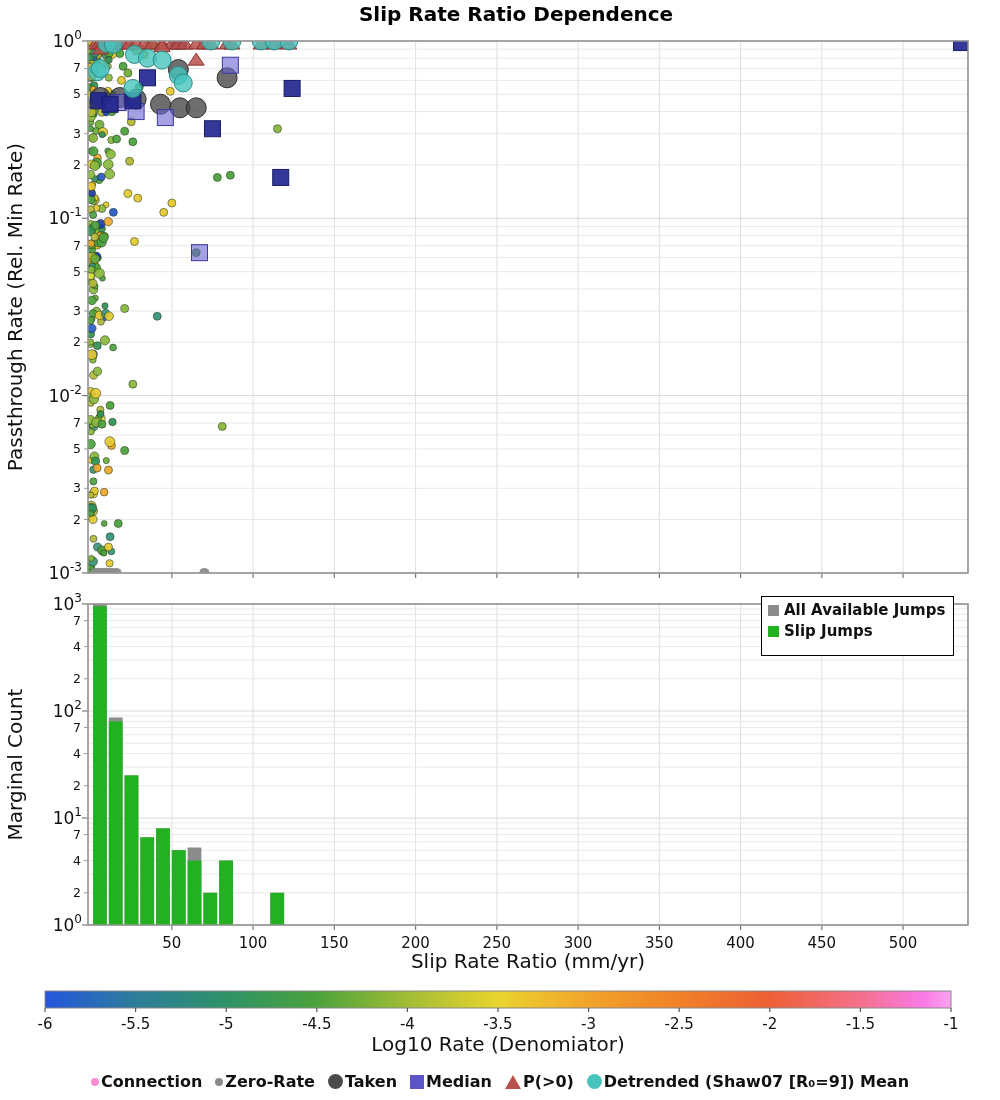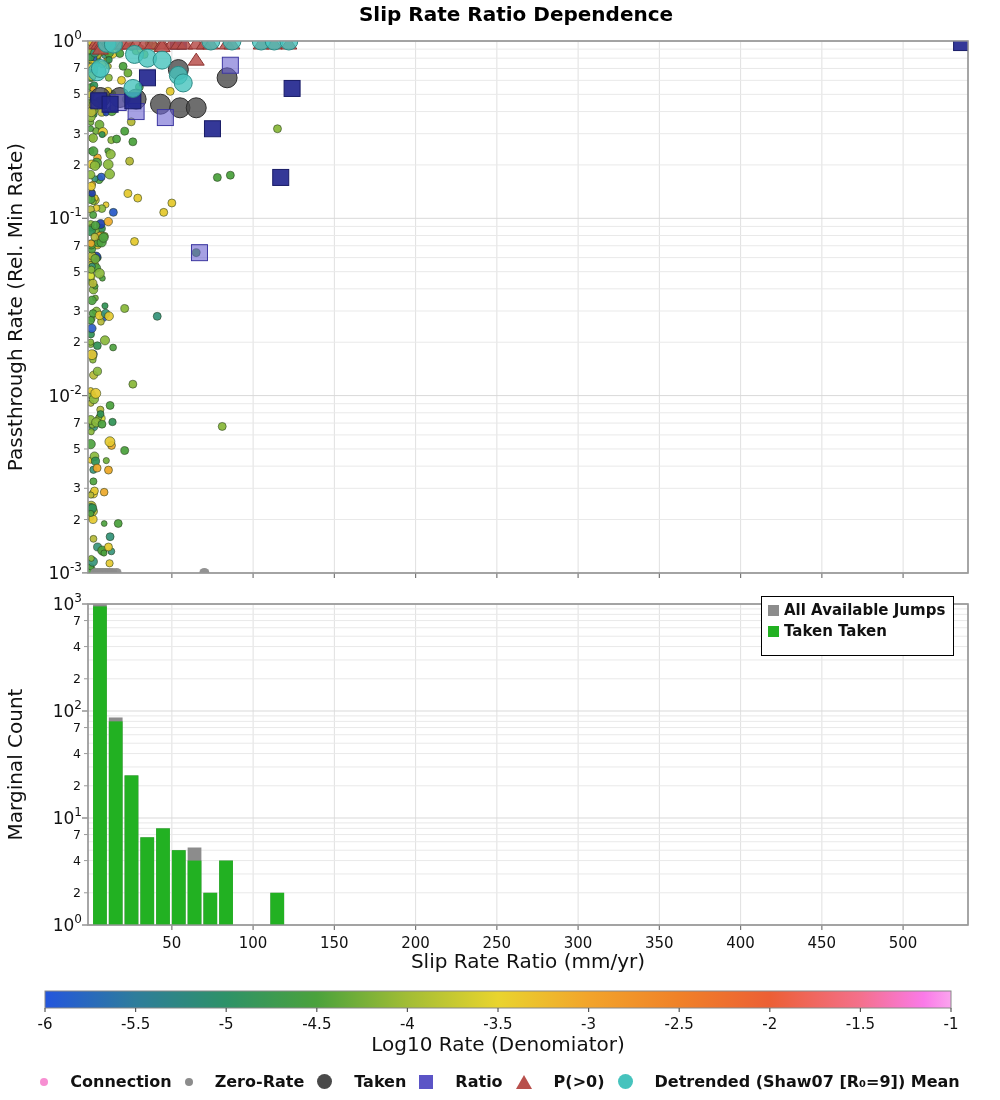--- a/index.html
+++ b/index.html
@@ -632,7 +632,7 @@
       </div>
       <div class="row">
         <span class="sw" style="background: rgb(34, 177, 34);"></span>
-        <span>Taken Taken</span>
+        <span>Slip Jumps</span>
       </div>
     </div>
   <div class="marker-legend" id="markerLegend">

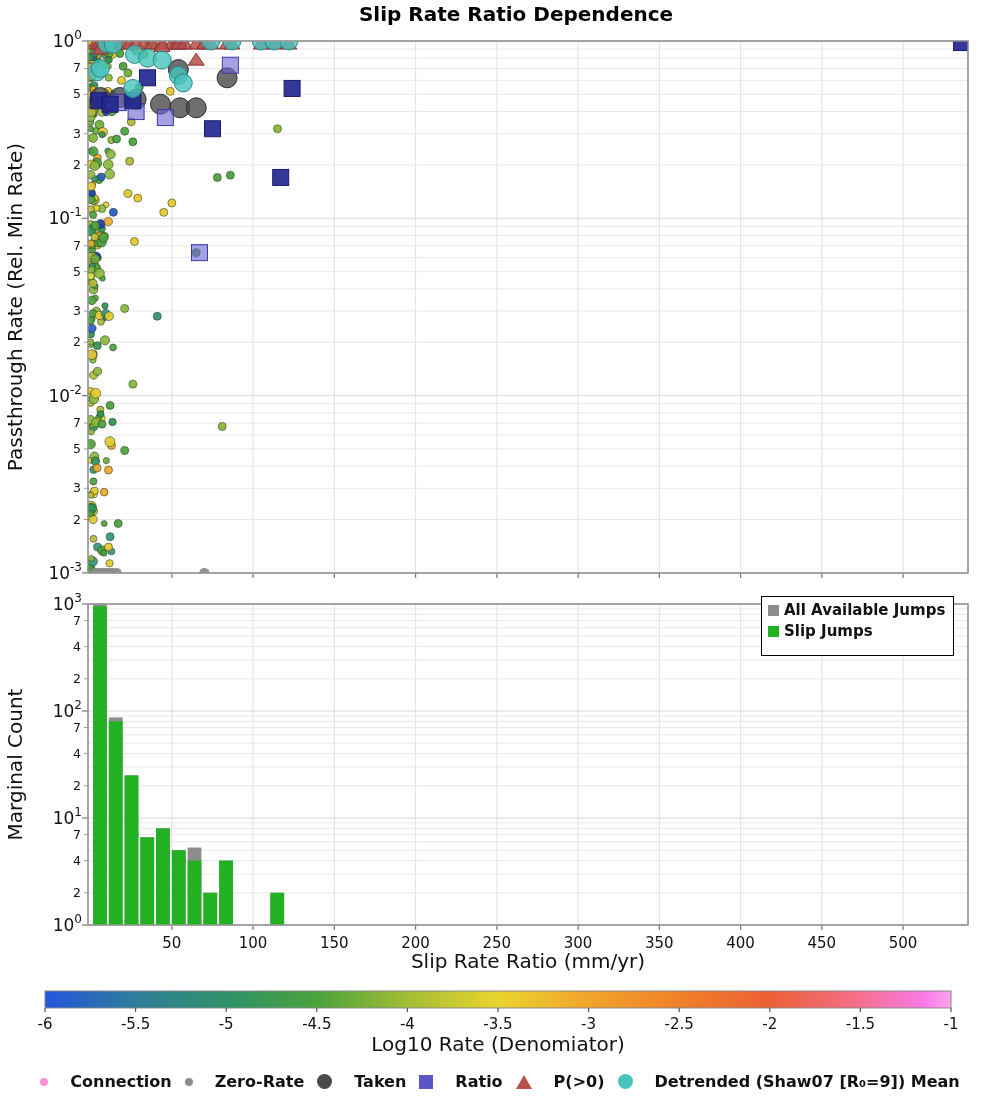--- a/index.html
+++ b/index.html
@@ -14,7 +14,7 @@
   .hist-legend .sw{width:11px;height:11px;display:inline-block;}
   .marker-legend{position:absolute;top:1072px;left:0;width:1000px;display:flex;
        justify-content:center;align-items:center;gap:13px;font-size:16px;font-weight:bold;color:#111;}
-  .marker-legend .item{display:flex;align-items:center;gap:22px;white-space:nowrap;}
+  .marker-legend .item{display:flex;align-items:center;gap:2px;white-space:nowrap;}
   .mk{display:inline-block;}
   .mk-dot{width:8px;height:8px;border-radius:50%;}
   .mk-circle{width:15px;height:15px;border-radius:50%;}

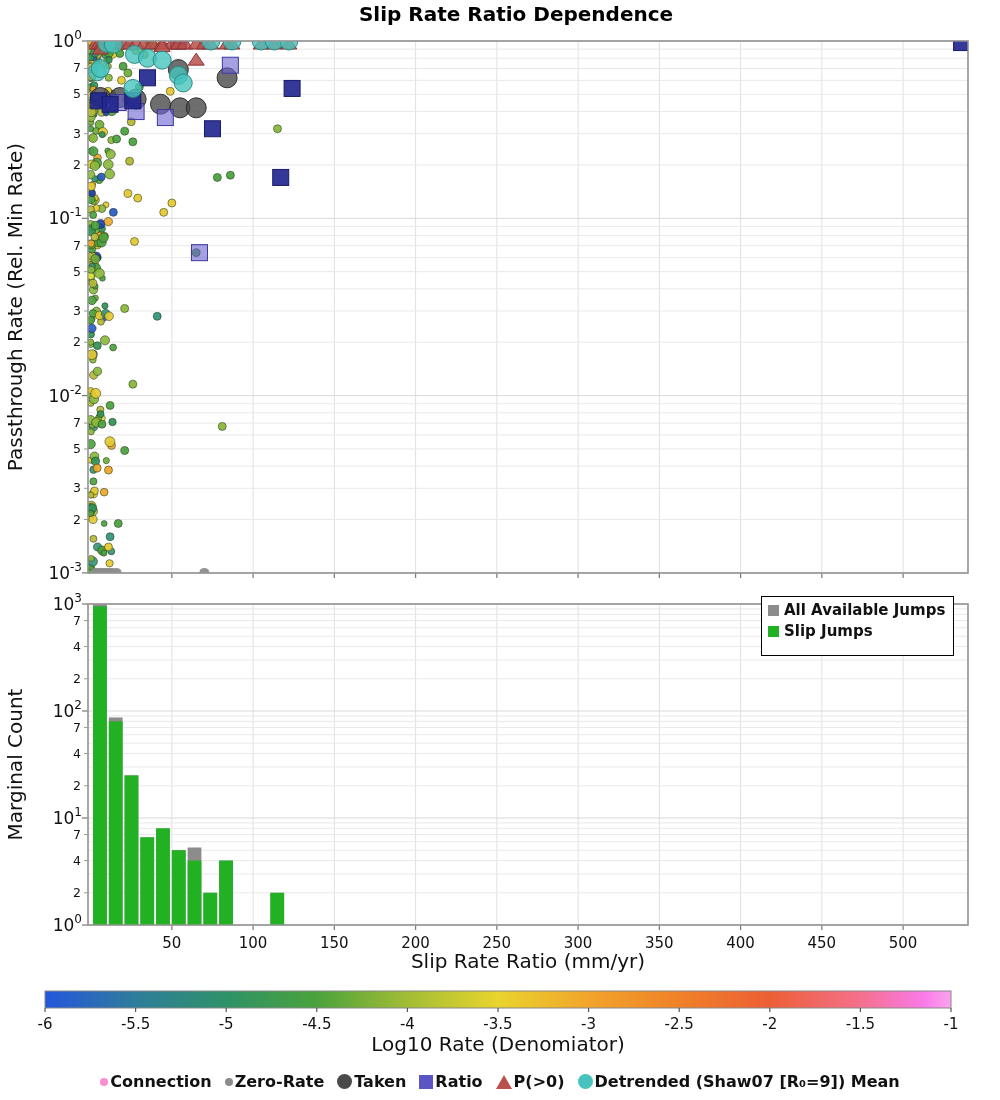--- a/index.html
+++ b/index.html
@@ -650,7 +650,7 @@
       </span>
       <span class="item">
         <span class="mk mk-square" style="background: rgb(91, 84, 198);"></span>
-        <span>Ratio</span>
+        <span>Median</span>
       </span>
       <span class="item">
         <span class="mk mk-tri" style="border-bottom: 14px solid rgb(184, 80, 76);"></span>

